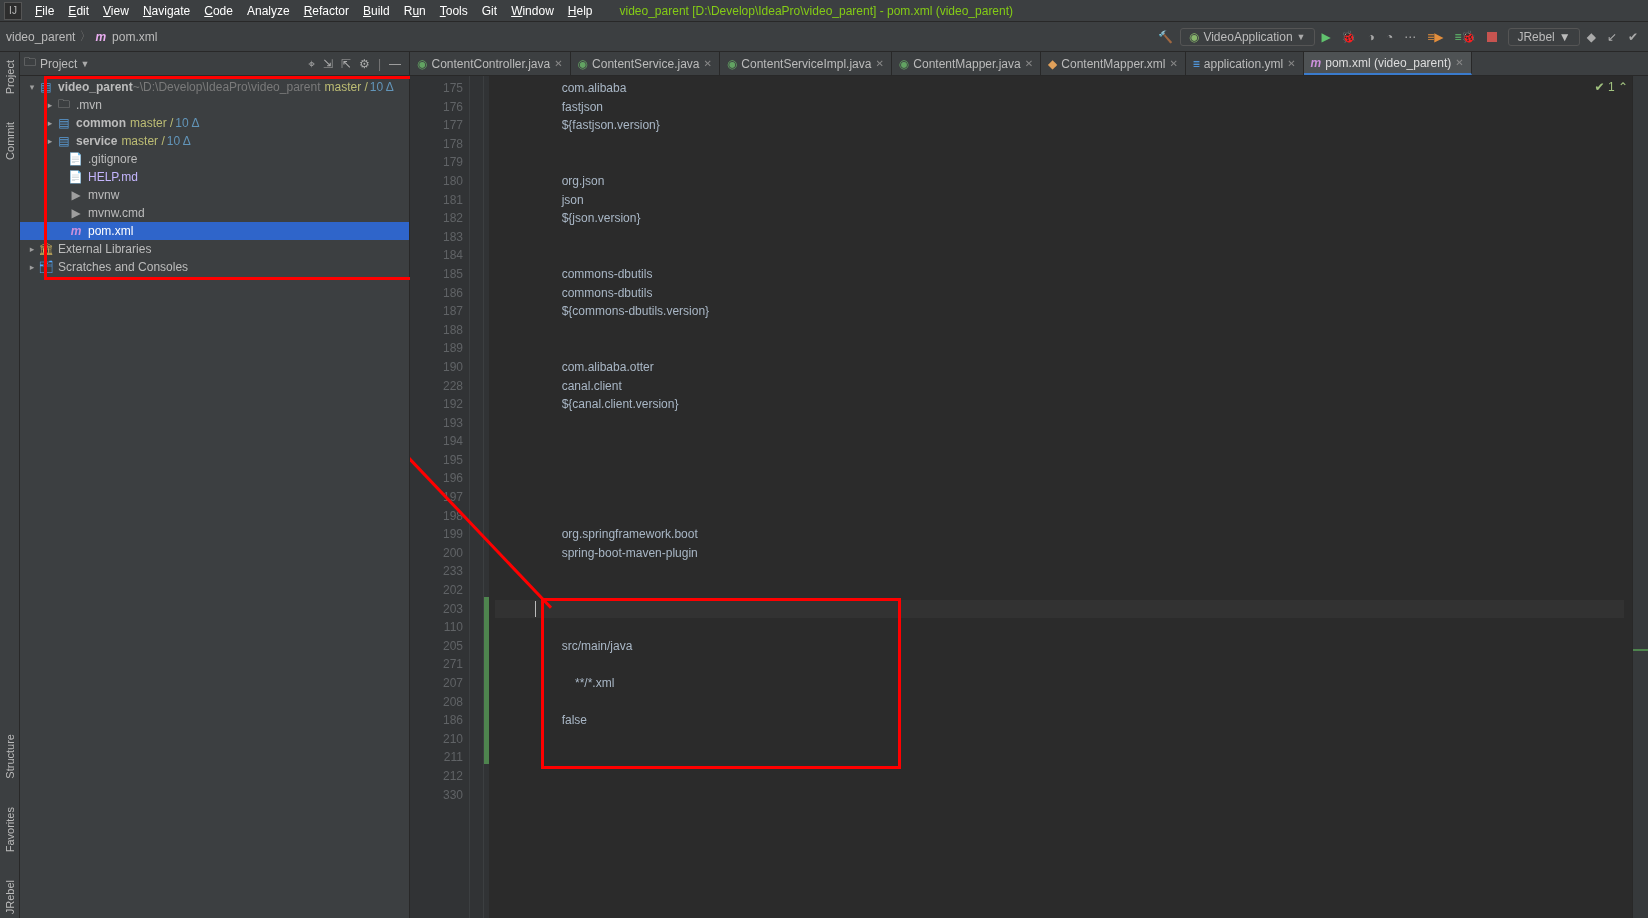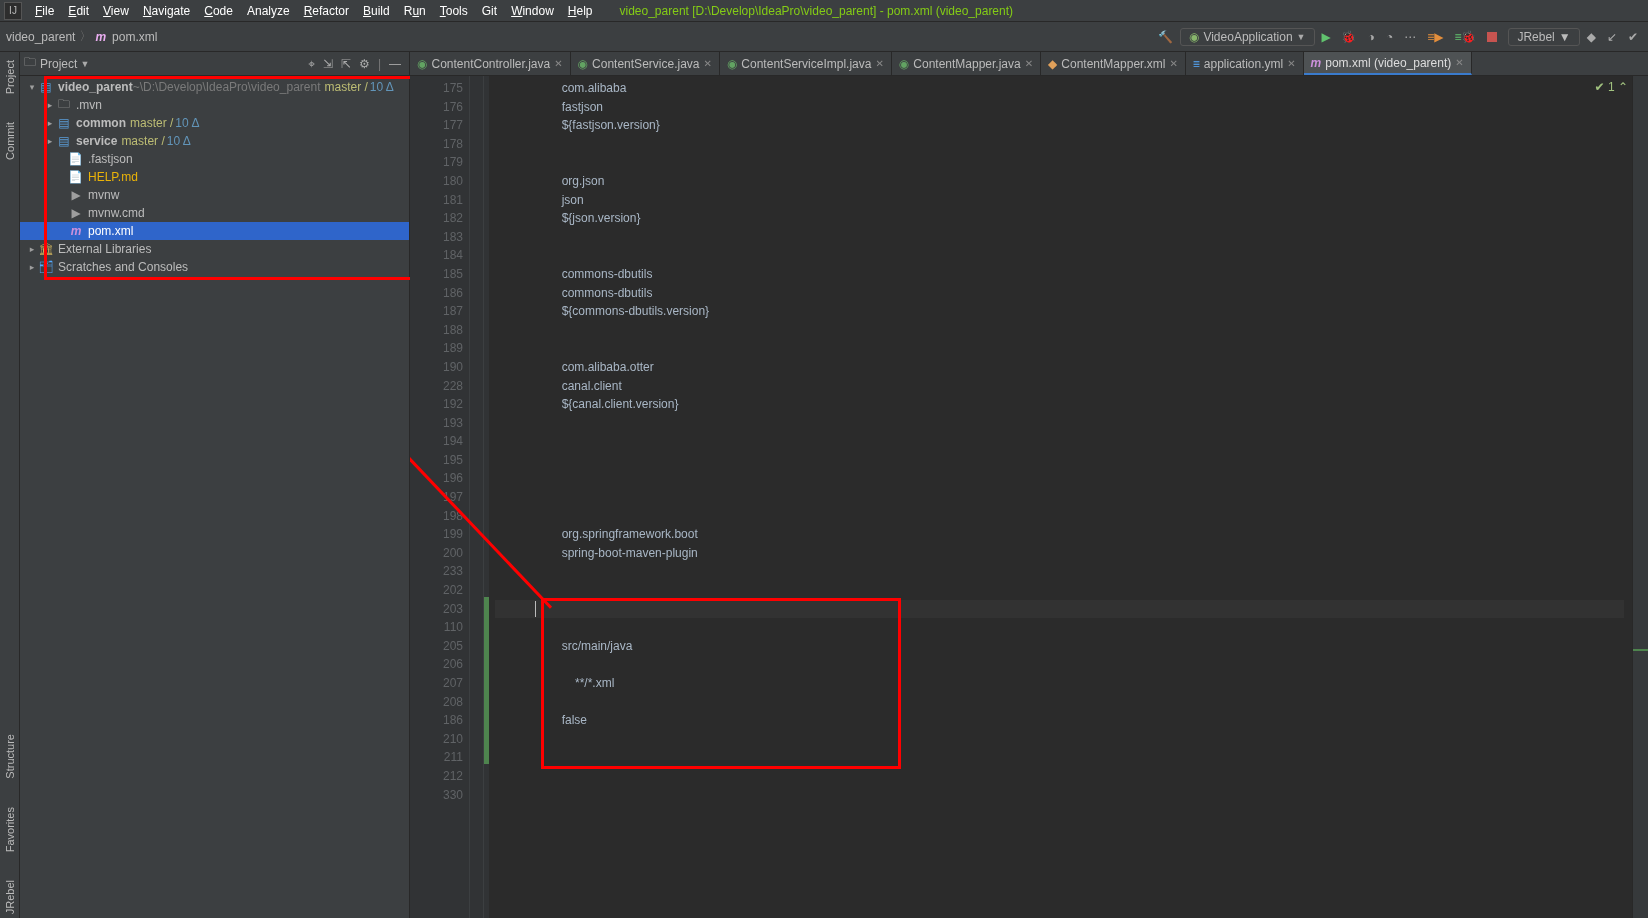--- a/index.html
+++ b/index.html
@@ -211,7 +211,7 @@
       <div class="tree-row" style="padding-left:36px">
         <span class="arrow"></span>
           <span class="ticon file">📄</span>
-        <span class="label">.fastjson</span>
+        <span class="label">.gitignore</span>
       </div>
       <div class="tree-row" style="padding-left:36px">
         <span class="arrow"></span>

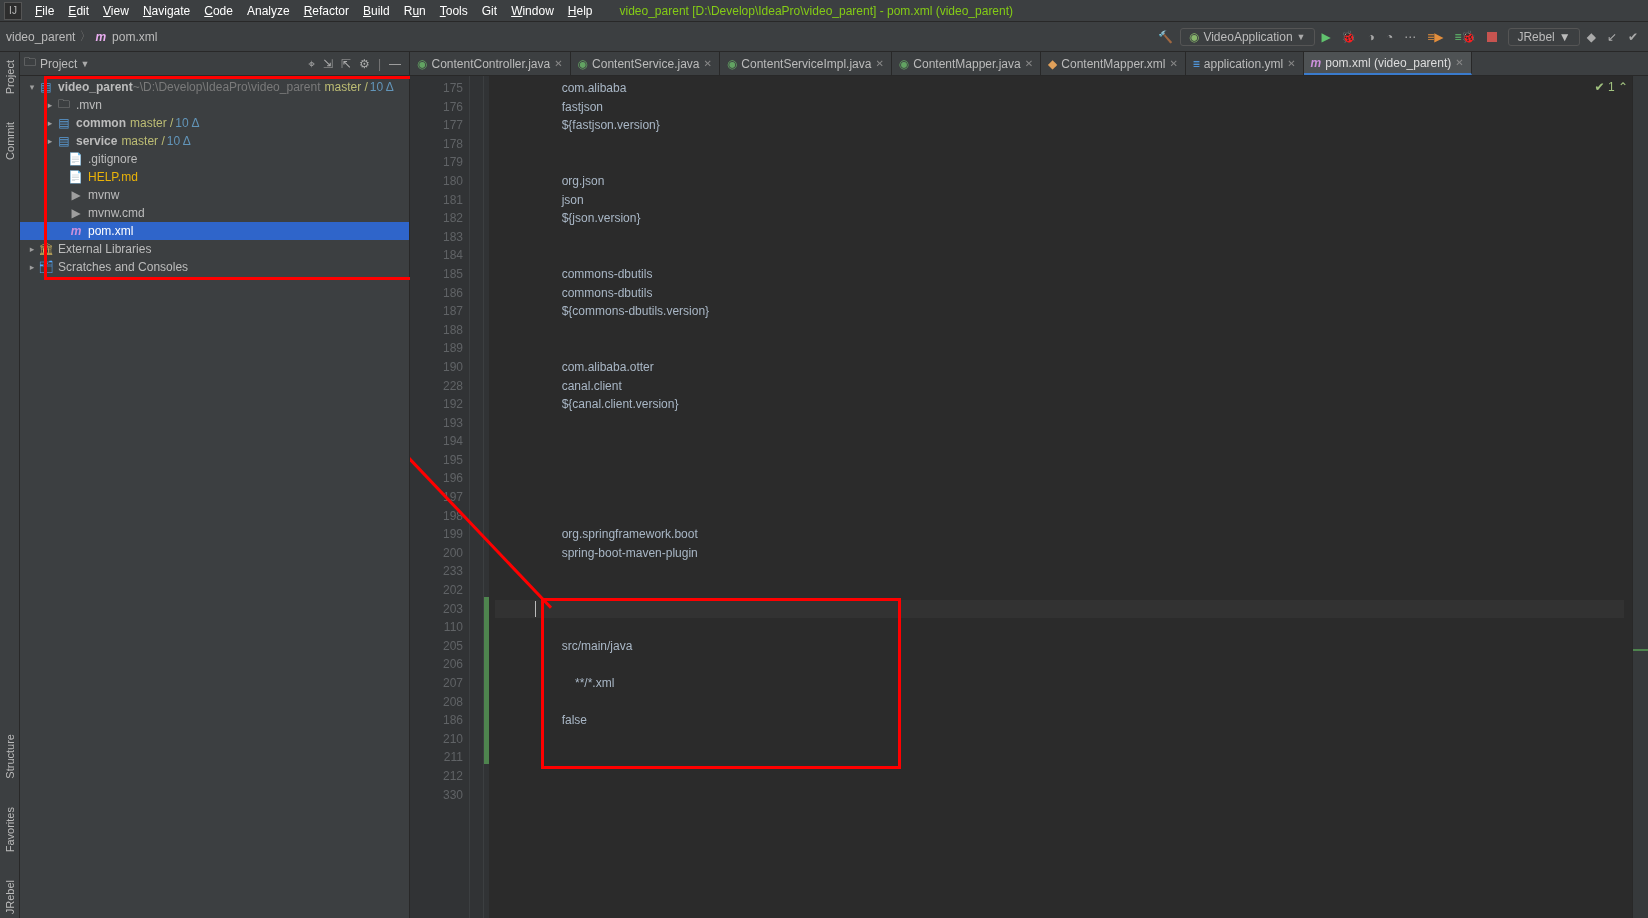--- a/index.html
+++ b/index.html
@@ -61,7 +61,7 @@
 .ticon.folder{color:#adadad;}
 .ticon.file{color:#9e9e9e;}
 .ticon.help{color:#8c8c3a;}
-.tree-row .label.help{color:#eab308;}
+.tree-row .label.help{color:#c4b5fd;}
 .ticon.pom{color:#cc91db; font-style:italic; font-weight:bold;}
 .ticon.lib{color:#c9af5d;}
 .ticon.scratch{color:#55aaff;}

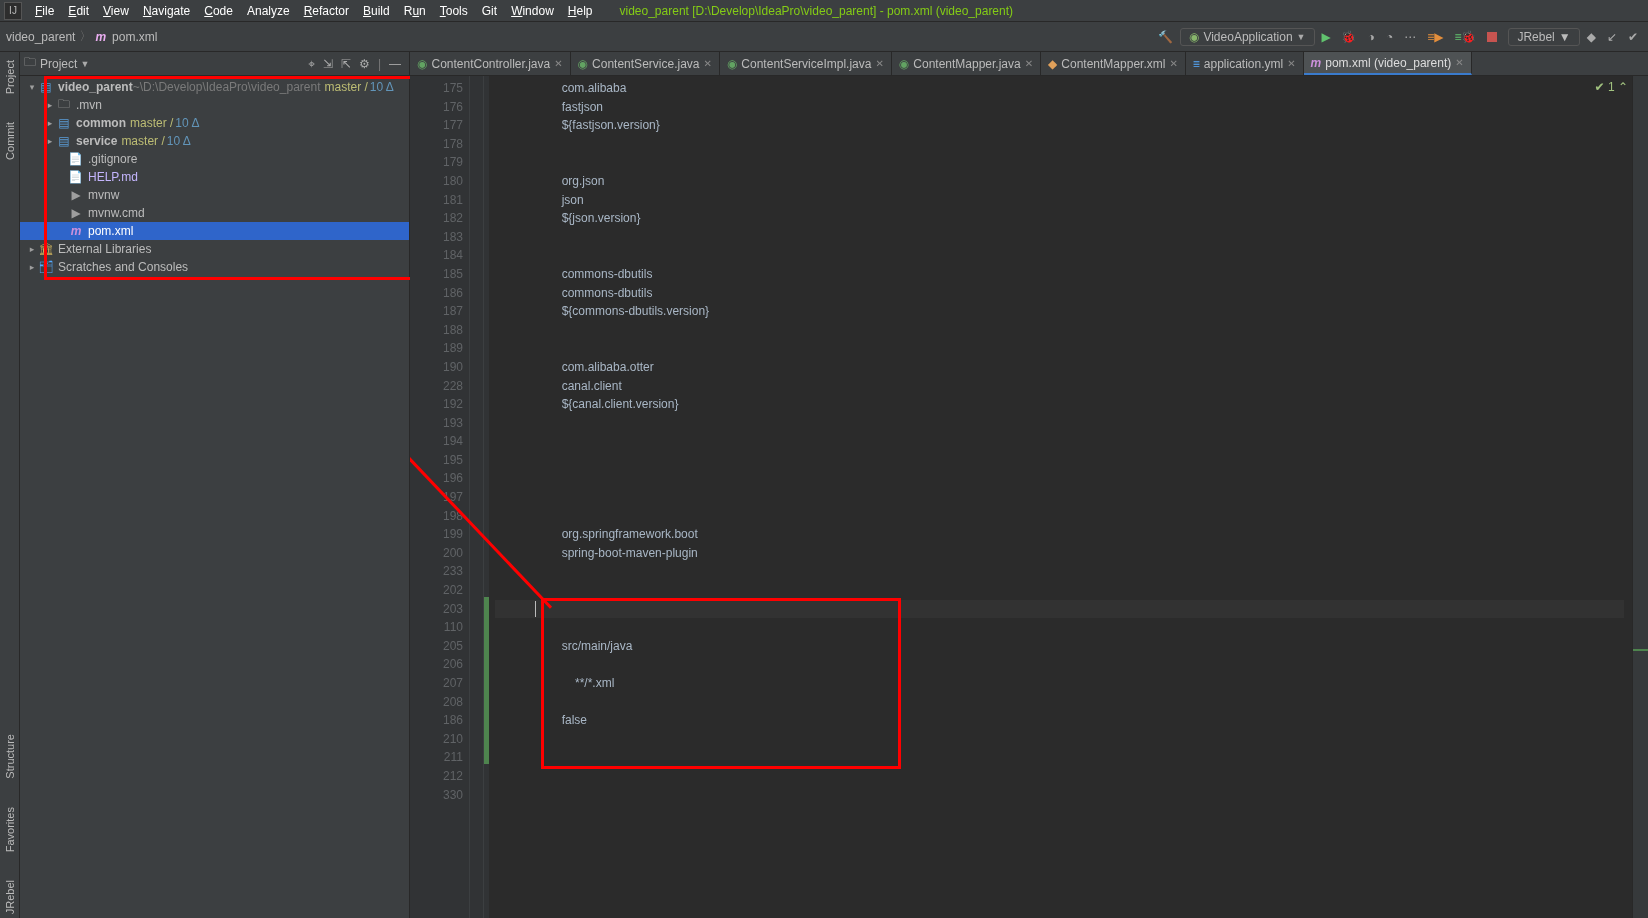--- a/index.html
+++ b/index.html
@@ -317,7 +317,7 @@
           <div>203</div>
           <div>110</div>
           <div>205</div>
-          <div>206</div>
+          <div>271</div>
           <div>207</div>
           <div>208</div>
           <div>186</div>

